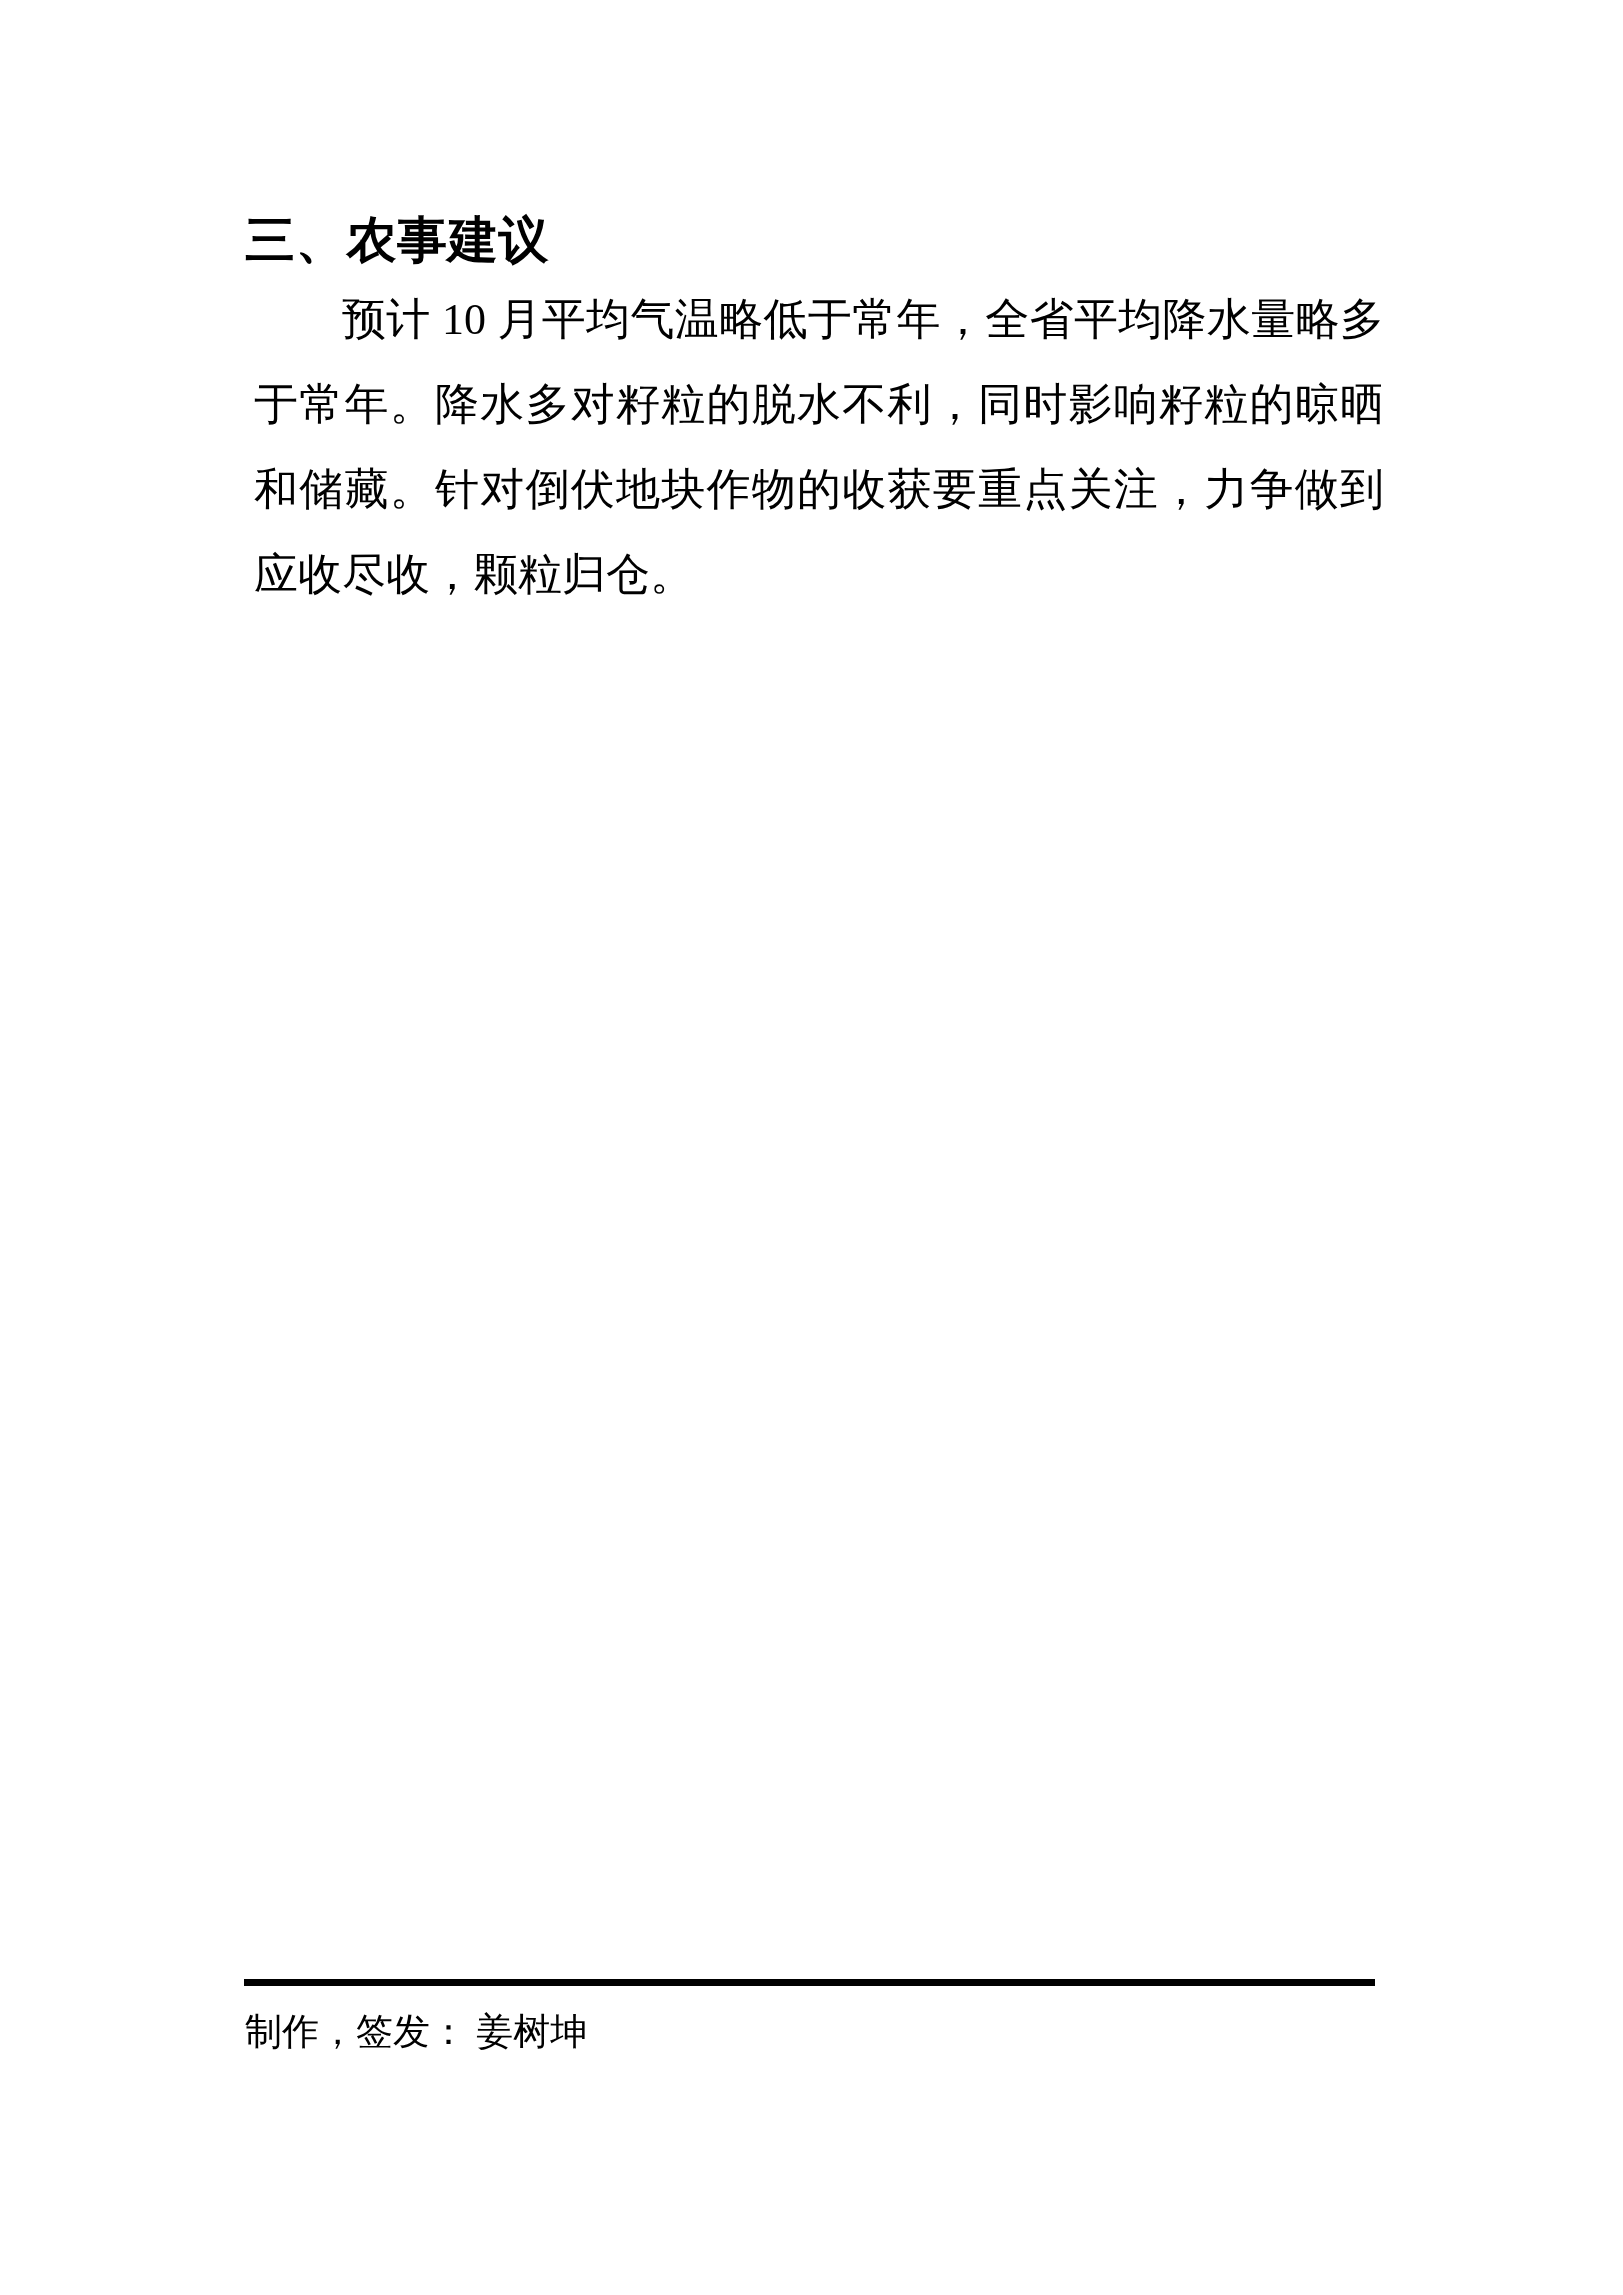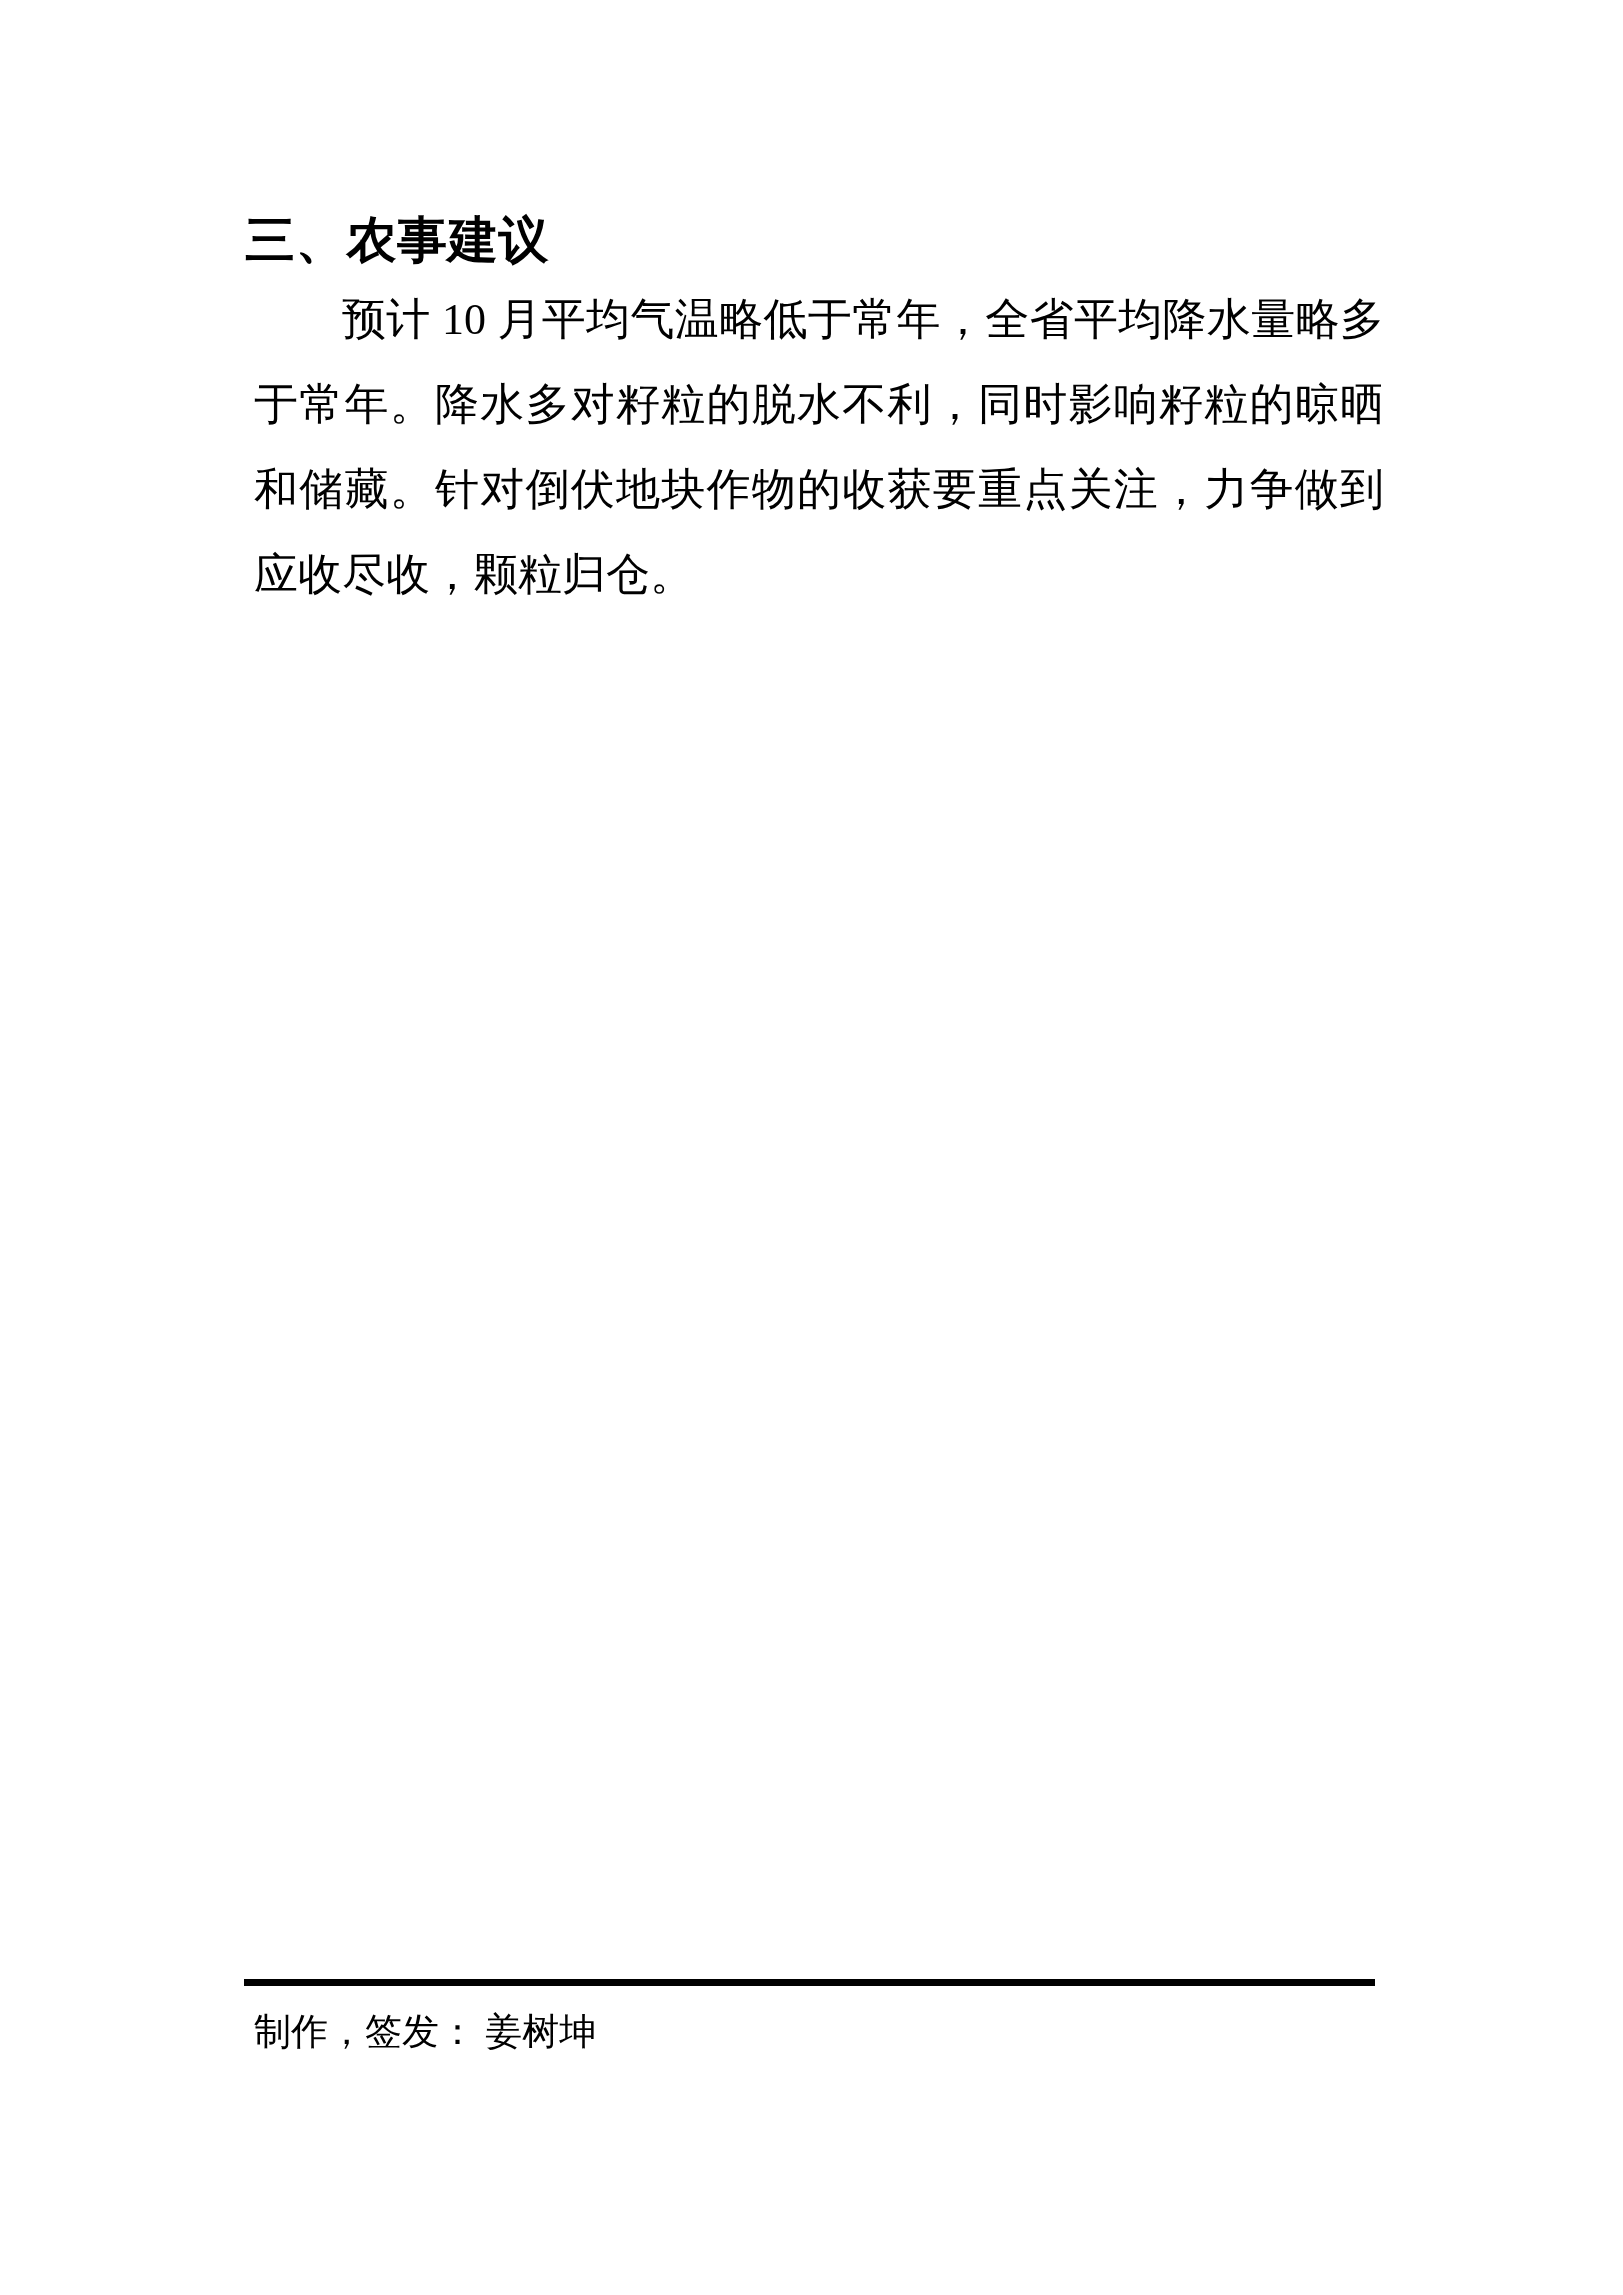--- a/index.html
+++ b/index.html
@@ -51,7 +51,7 @@
   }
   .footer-credits {
     position: absolute;
-    left: 254px;
+    left: 245px;
     top: 2010px;
     margin: 0;
     font-size: 37px;

